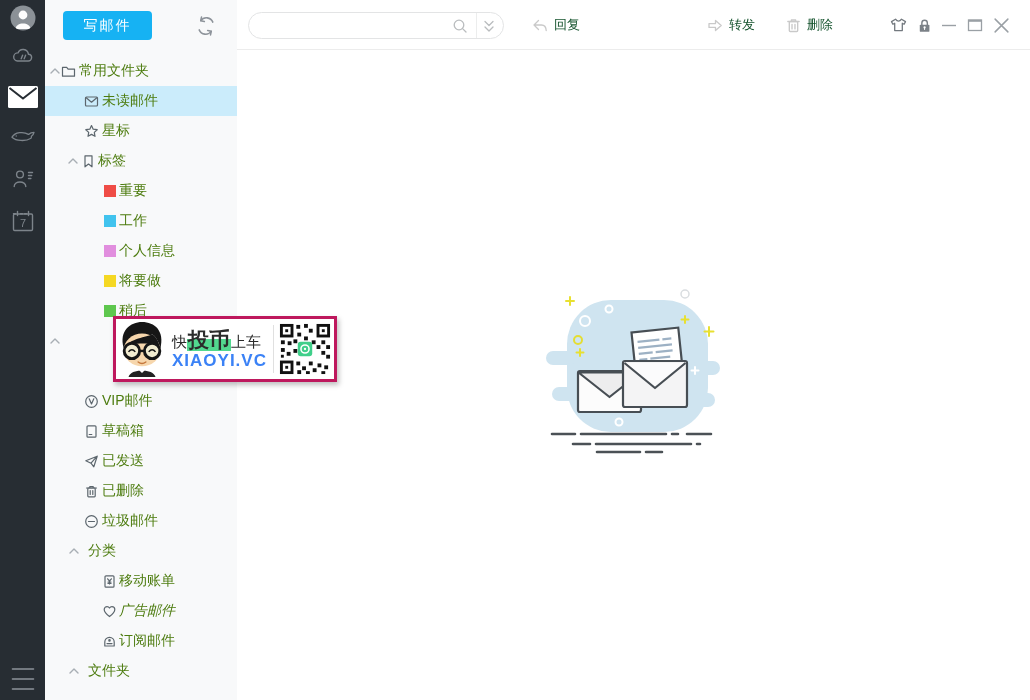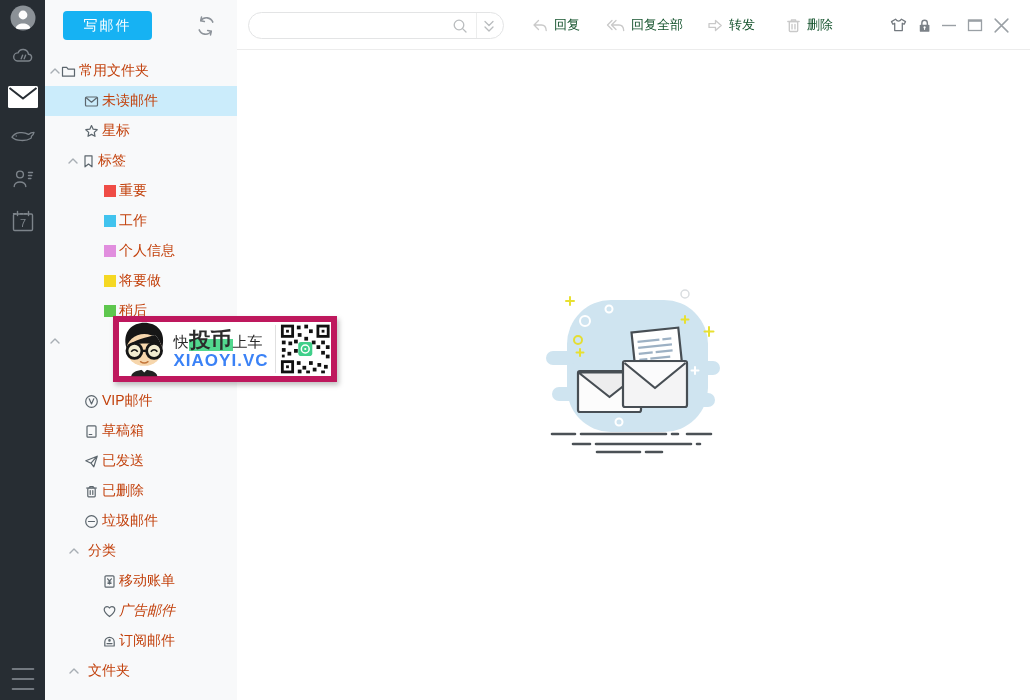--- a/index.html
+++ b/index.html
@@ -333,12 +333,6 @@
       </svg>
       <span>回复</span>
     </div>
-    <div class="tbtn" style="left:368px">
-      <svg width="21" height="17" viewBox="0 0 21 17" fill="none" stroke="#c9c9c9" stroke-width="1.3" stroke-linecap="round" stroke-linejoin="round">
-        <path d="M7 3.5 L2.5 8 L7 12.5 M11 3.5 L6.5 8 L11 12.5 M6.5 8 H14 C17 8 18.5 9.8 18.7 13.5"></path>
-      </svg>
-      <span>回复全部</span>
-    </div>
     <div class="tbtn" style="left:468px">
       <svg width="19" height="17" viewBox="0 0 18 17" fill="none" stroke="#c9c9c9" stroke-width="1.3" stroke-linecap="round" stroke-linejoin="round">
         <path d="M3.5 6.6 H10 V3.4 L15.7 8.5 L10 13.6 V10.4 H3.5 Z"></path>

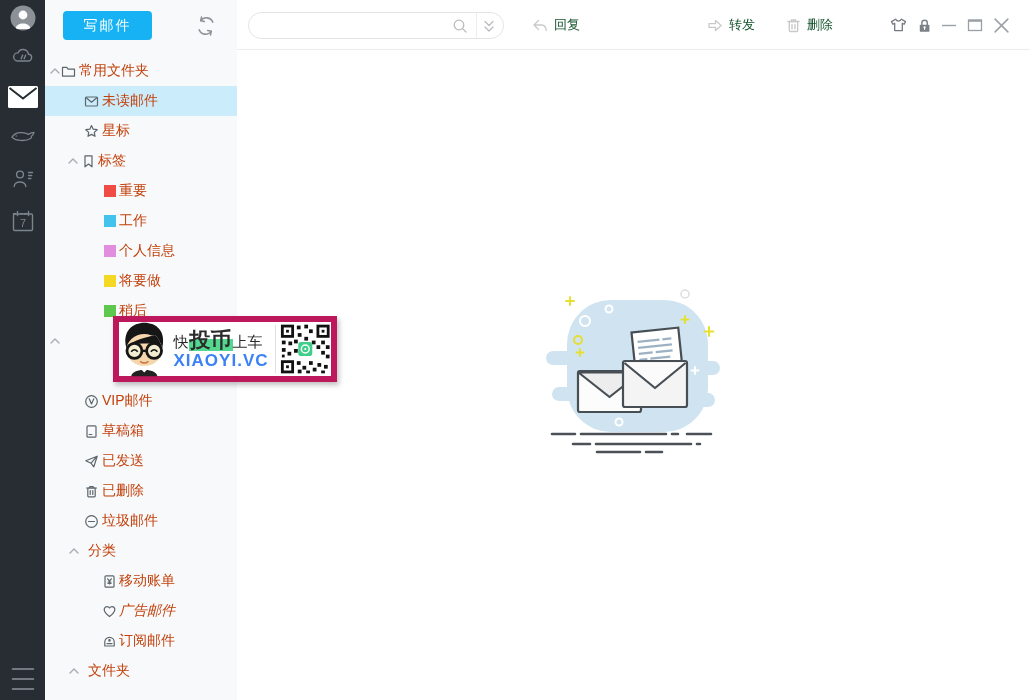--- a/index.html
+++ b/index.html
@@ -18,7 +18,7 @@
   .trow .arr{position:absolute;top:12px;line-height:0;}
   .trow .ticon{position:absolute;top:8px;width:15px;height:15px;line-height:0;}
   .trow .sq{position:absolute;top:9px;width:12px;height:12px;}
-  .trow .tlabel{position:absolute;top:50%;transform:translateY(-50%);font-size:14px;color:#c2410c;white-space:nowrap;}
+  .trow .tlabel{position:absolute;top:50%;transform:translateY(-50%);font-size:14px;color:#4d7c0f;white-space:nowrap;}
   .t-g1 .arr{left:5px}.t-g1 .ticon{left:16px}.t-g1 .tlabel{left:34px}
   .t-item .ticon{left:39px}.t-item .tlabel{left:57px}
   .t-g2 .arr{left:23px}.t-g2 .ticon{left:36px}.t-g2 .tlabel{left:53px}

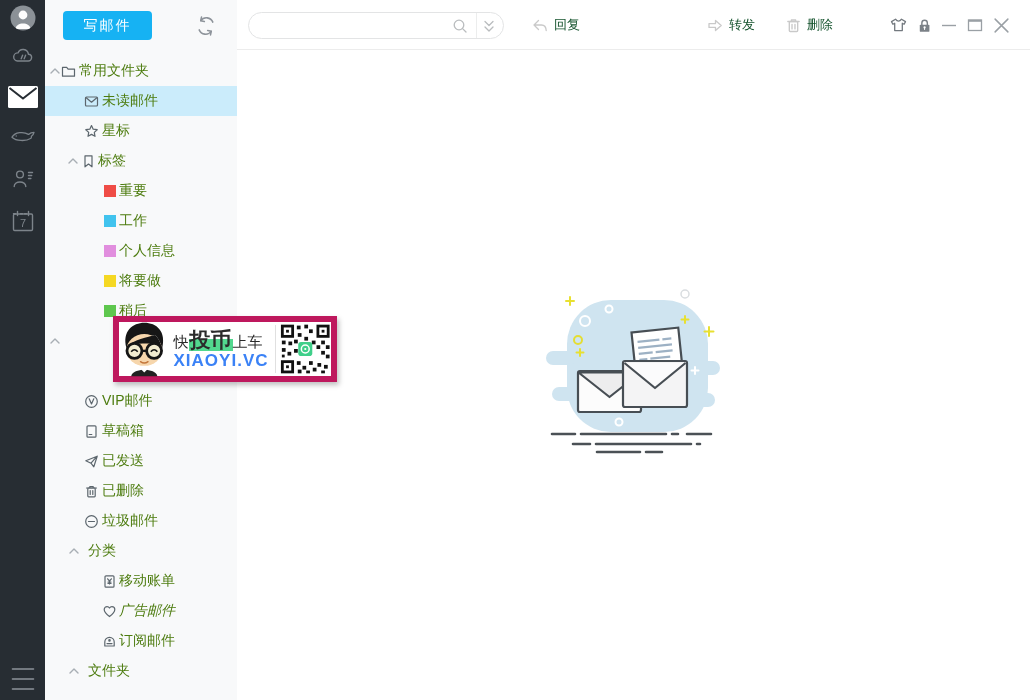--- a/index.html
+++ b/index.html
@@ -38,7 +38,7 @@
   
   .main{position:absolute;left:237px;top:50px;width:793px;height:650px;background:#fff;}
   
-  .watermark{position:absolute;left:68px;top:316px;width:224px;height:66px;background:#fff;border:6px solid #be185d;
+  .watermark{position:absolute;left:68px;top:316px;width:224px;height:66px;background:#fff;border:3px solid #be185d;
              box-sizing:border-box;display:flex;align-items:center;box-shadow:2px 3px 5px rgba(0,0,0,.25);z-index:5;}
   .wm-text{margin-left:4px;line-height:1.05;}
   .wm-l1{font-size:15px;color:#2b2b2b;white-space:nowrap;}

